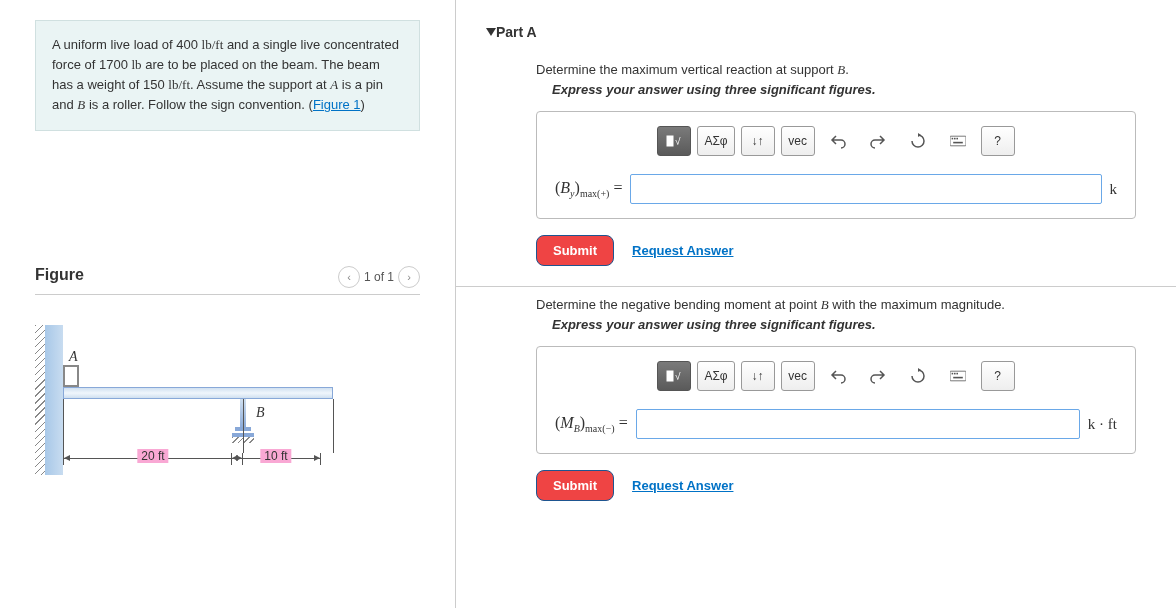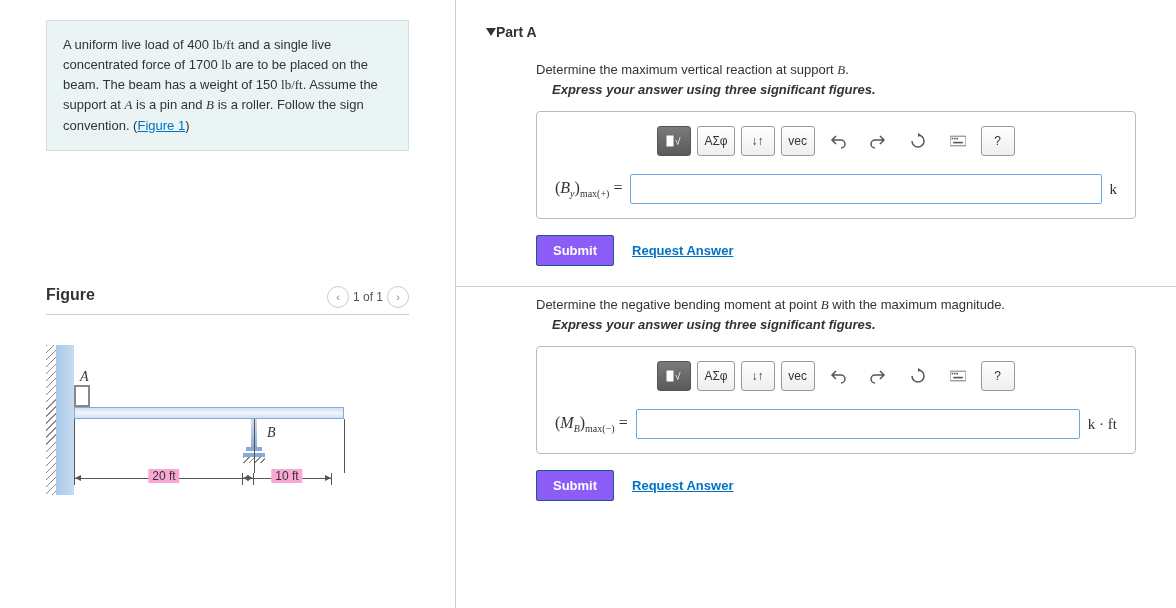--- a/index.html
+++ b/index.html
@@ -5,7 +5,7 @@
   * { box-sizing: border-box; margin: 0; padding: 0; }
   body { font-family: Arial, Helvetica, sans-serif; font-size: 13px; color: #333; background: #fff; width: 1176px; height: 608px; overflow: hidden; }
   .container { display: flex; height: 100%; }
-  .left-panel { width: 489px; padding: 20px 46px; border-right: 1px solid #ccc; }
+  .left-panel { width: 489px; padding: 20px 35px; border-right: 1px solid #ccc; }
   .problem-box { background: #eaf4f4; border: 1px solid #d0e0e0; padding: 14px 16px; line-height: 1.55; color: #333; }
   .problem-box a { color: #0072c6; text-decoration: underline; }
   .figure-section { margin-top: 135px; }

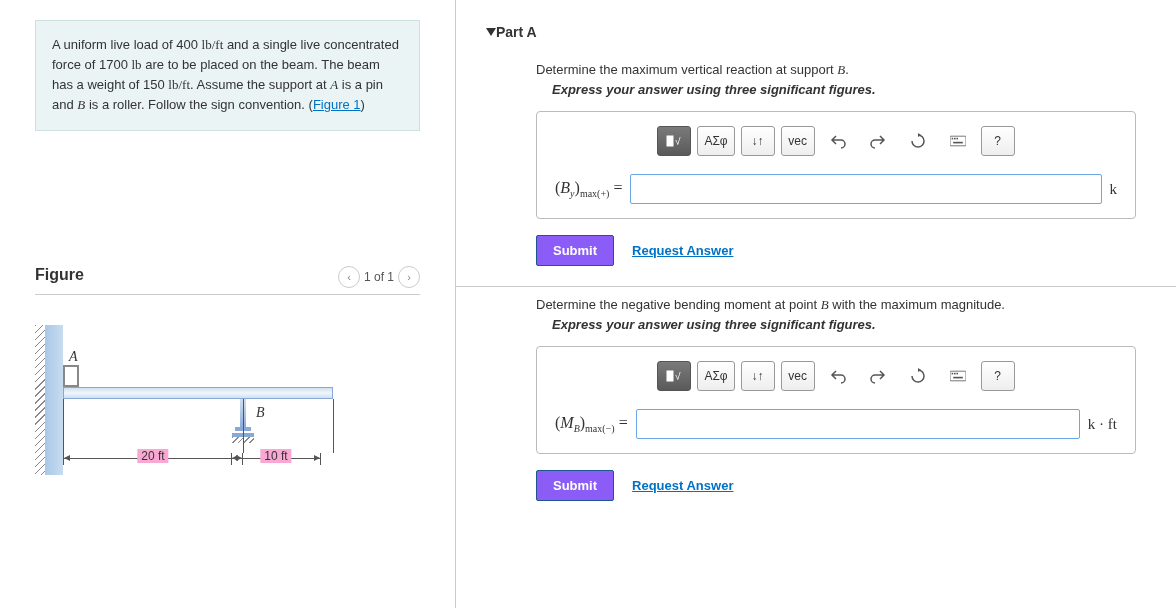--- a/index.html
+++ b/index.html
@@ -54,7 +54,7 @@
   .ans-input { flex: 1; height: 30px; border: 1px solid #6aa8e8; border-radius: 2px; padding: 0 6px; font-size: 14px; }
   .unit { font-family: 'Times New Roman', serif; font-size: 15px; }
   .submit-row { margin: 16px 0 0 40px; display: flex; align-items: center; gap: 18px; }
-  .submit-btn { background: #8b5cf6; color: #fff; border: 1px solid #1e5590; padding: 7px 16px; font-weight: bold; font-size: 13px; border-radius: 2px; cursor: pointer; }
+  .submit-btn { background: #ef4444; color: #fff; border: 1px solid #1e5590; padding: 7px 16px; font-weight: bold; font-size: 13px; border-radius: 8px; cursor: pointer; }
   .req-link { color: #0072c6; font-weight: bold; text-decoration: underline; font-size: 13px; cursor: pointer; }
   .ital { font-style: italic; }
 </style>

